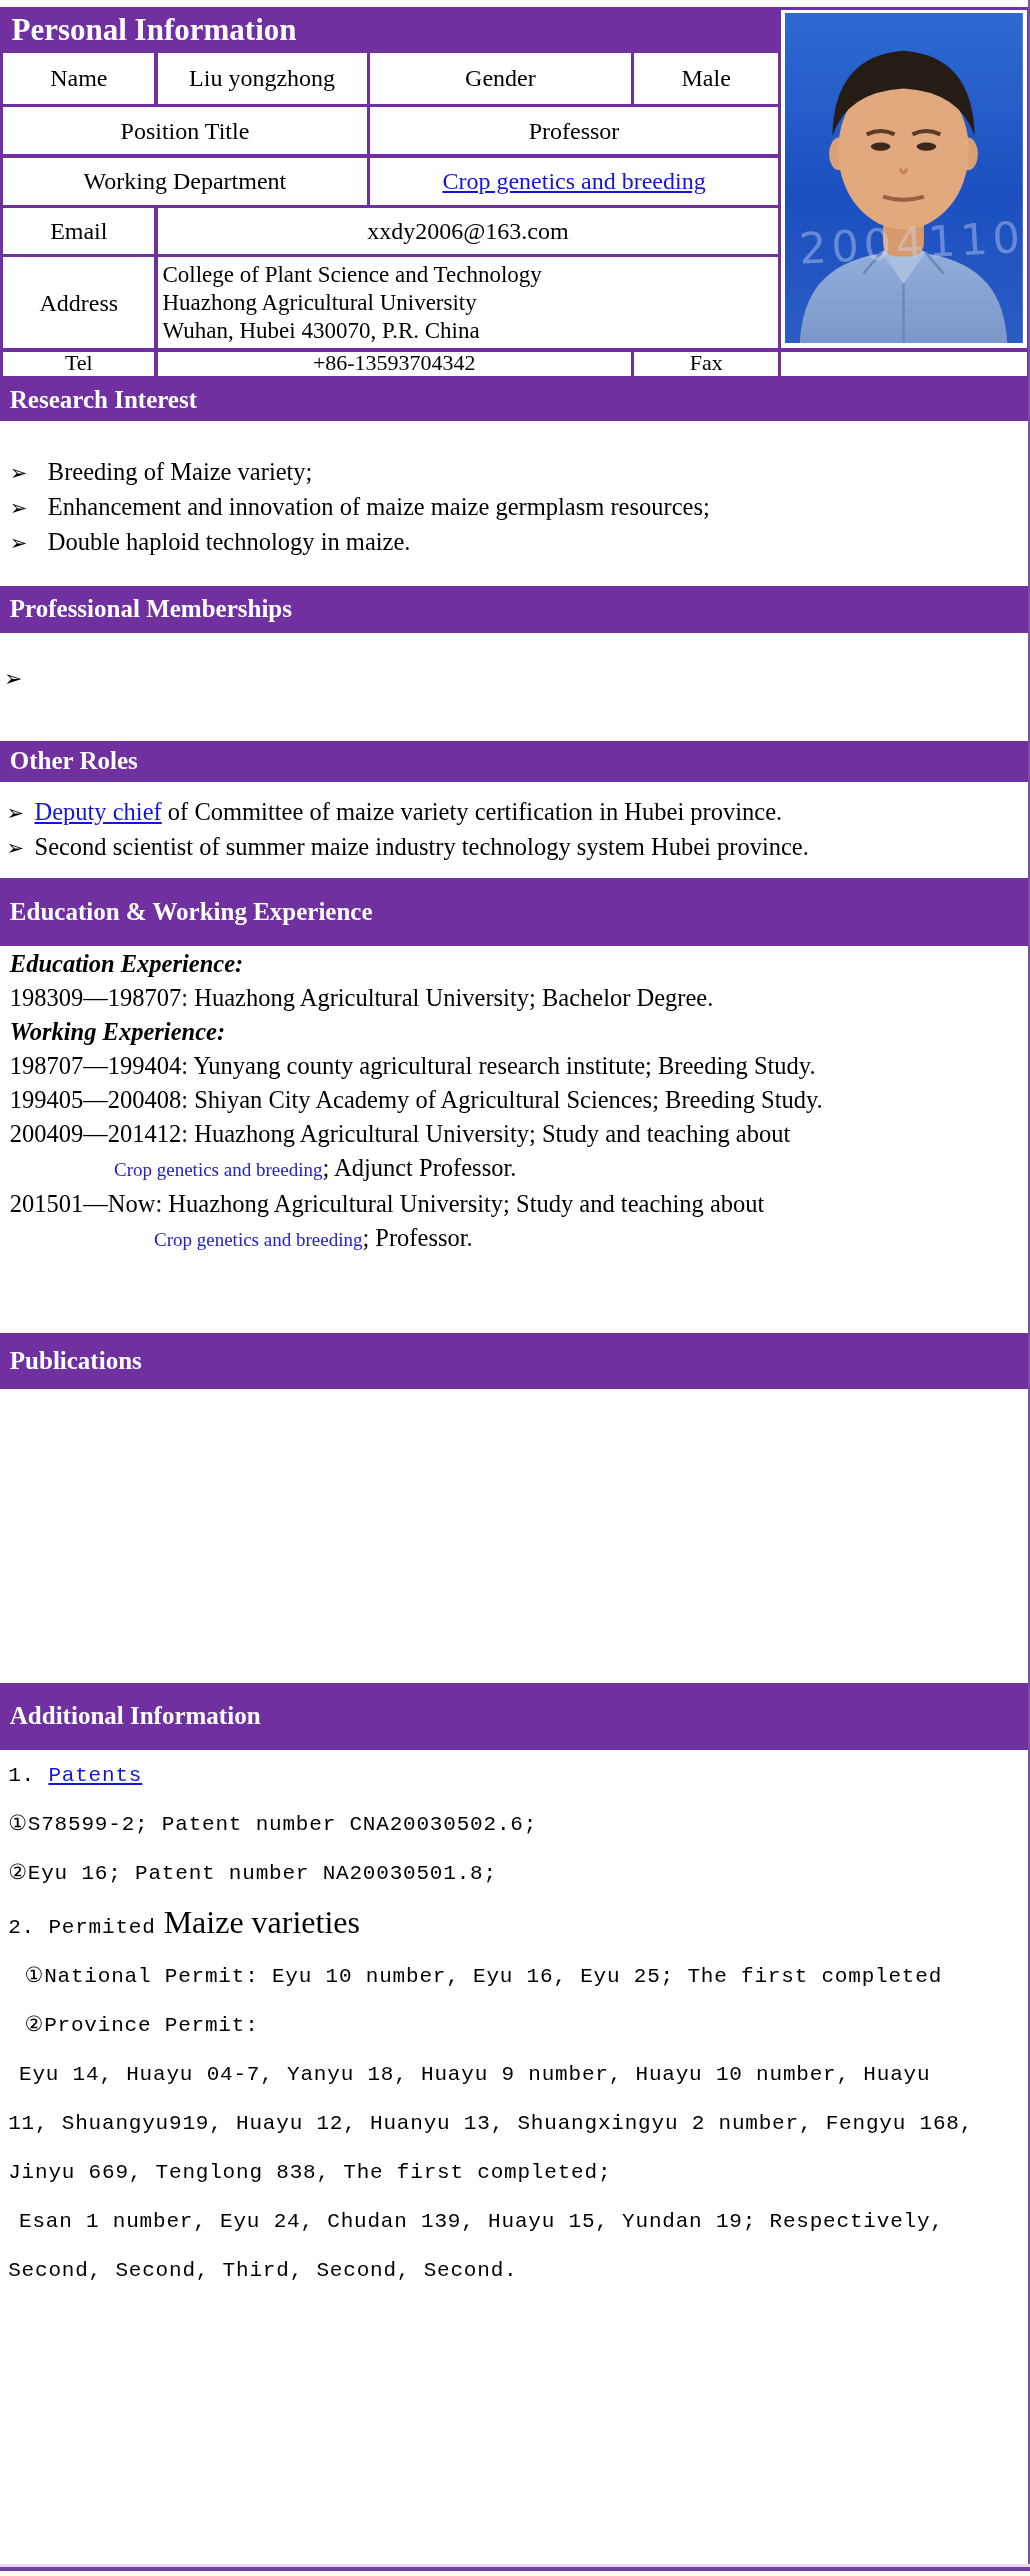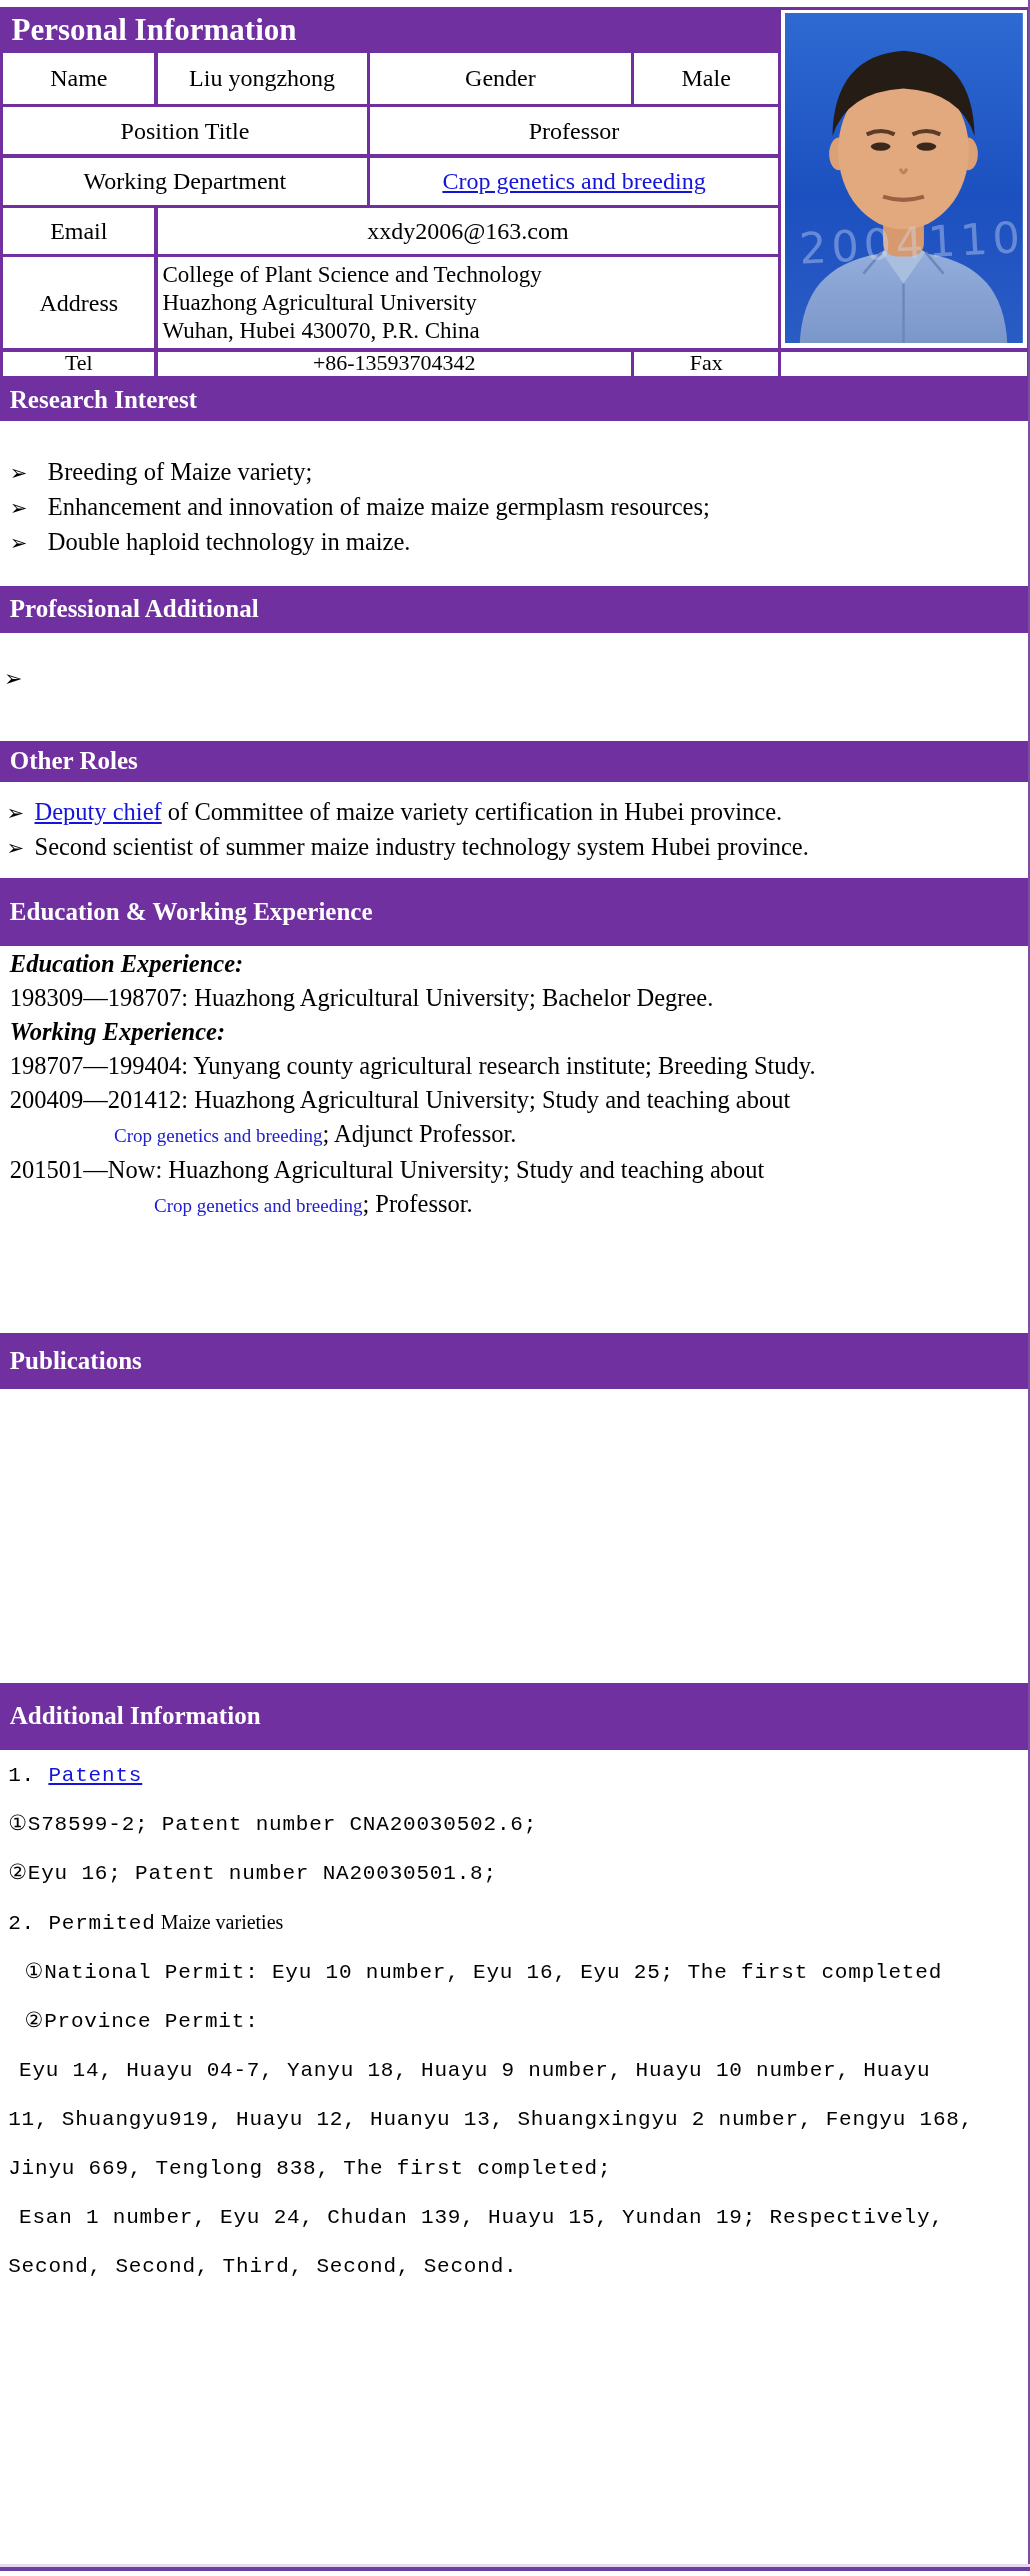--- a/index.html
+++ b/index.html
@@ -158,7 +158,7 @@
   </div>
 
   <div class="sec h58">
-    <span>Professional Additional</span>
+    <span>Professional Memberships</span>
   </div>
   <div class="content memberships-content">
     <div class="lone-mark">➢</div>

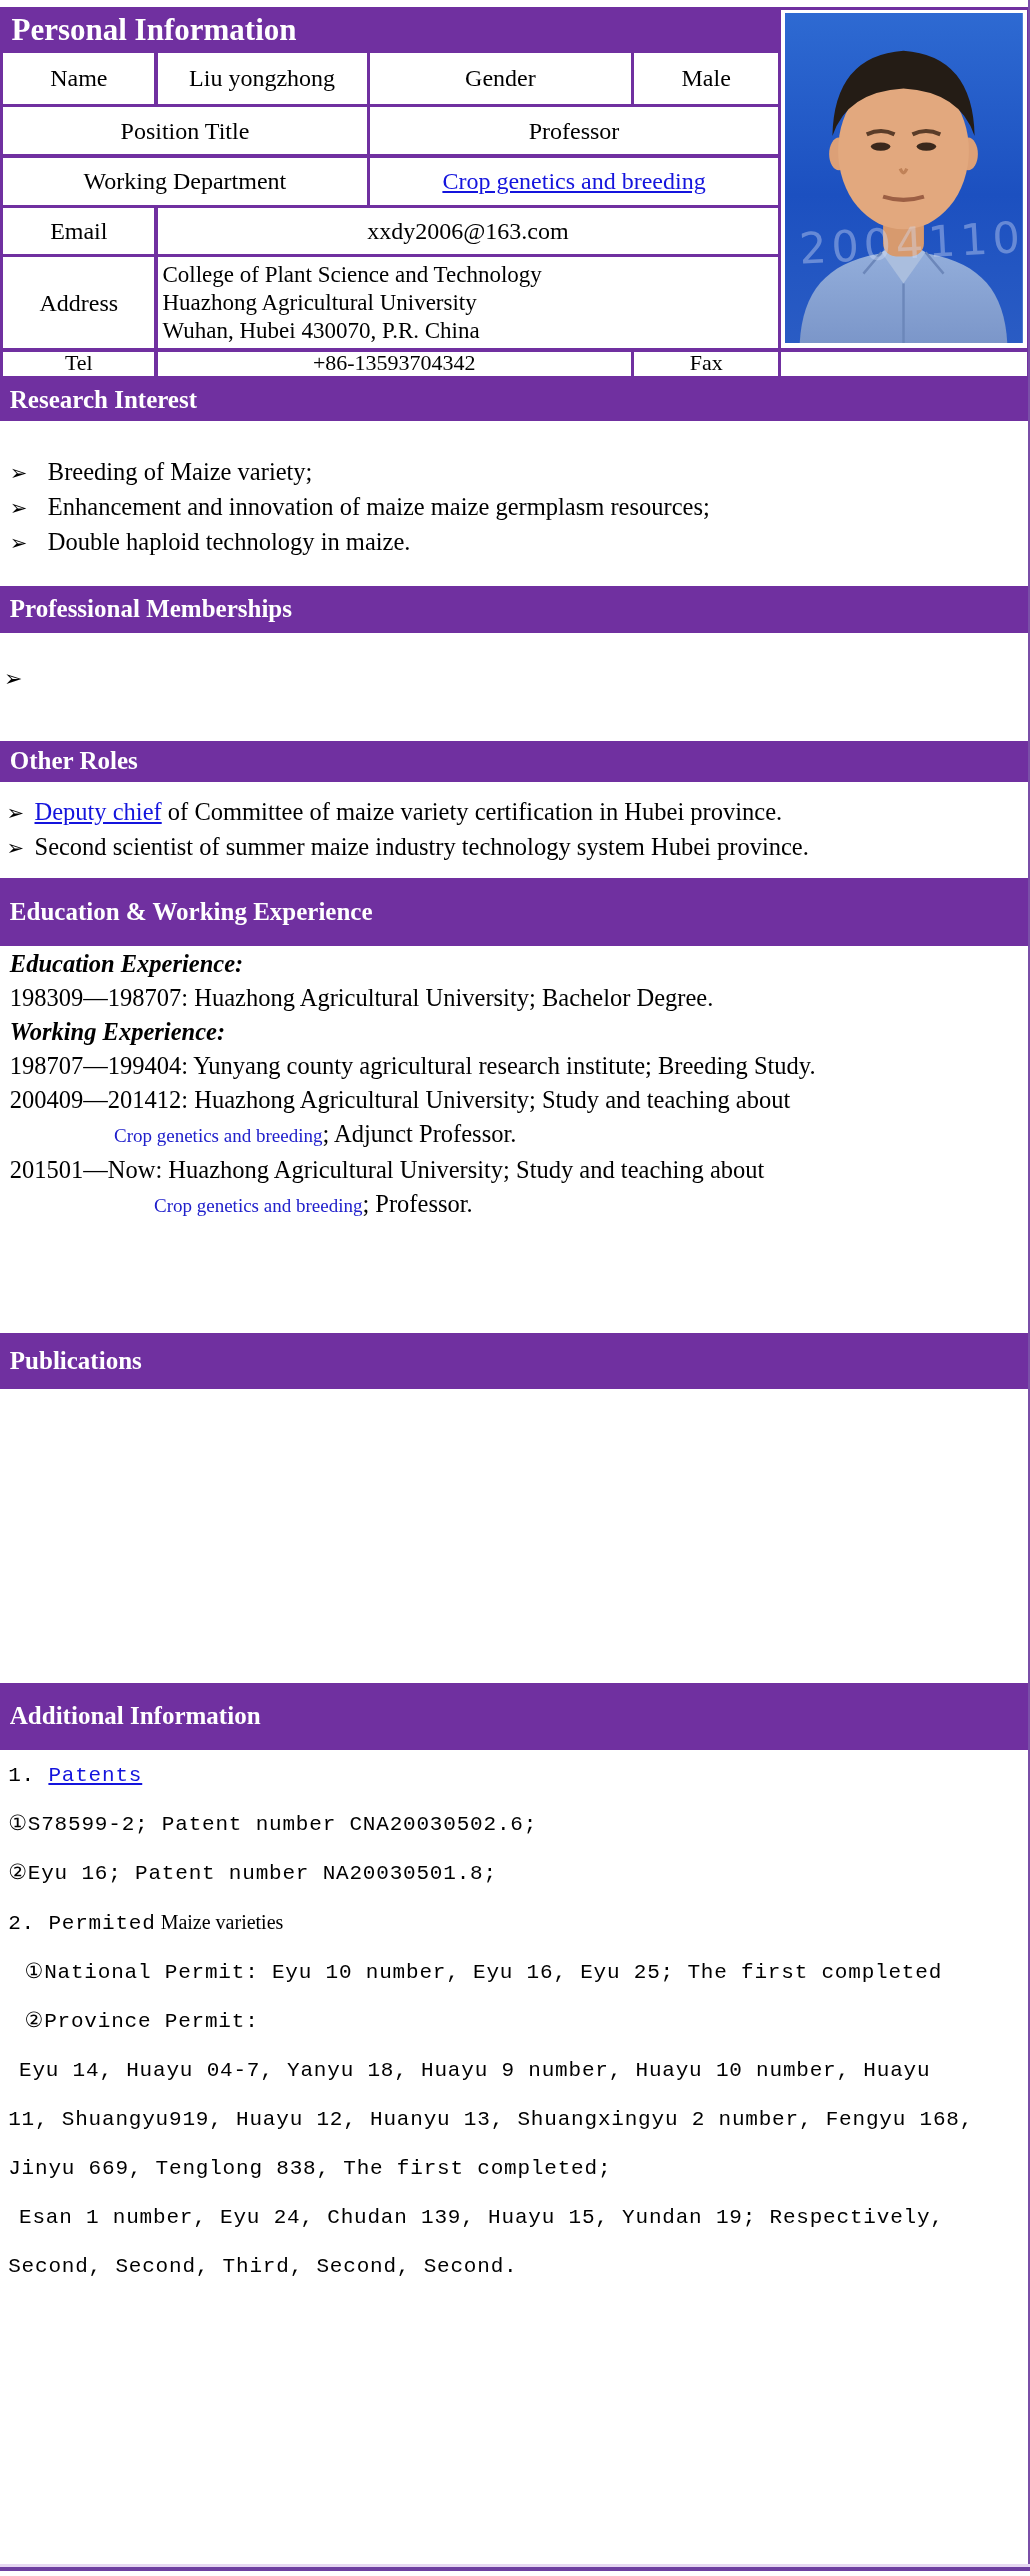--- a/index.html
+++ b/index.html
@@ -186,6 +186,7 @@
     <div class="edu-line">198309—198707: Huazhong Agricultural University; Bachelor Degree.</div>
     <div class="edu-line bold">Working Experience:</div>
     <div class="edu-line">198707—199404: Yunyang county agricultural research institute; Breeding Study.</div>
+    <div class="edu-line">199405—200408: Shiyan City Academy of Agricultural Sciences; Breeding Study.</div>
     <div class="edu-line">200409—201412: Huazhong Agricultural University; Study and teaching about</div>
     <div class="edu-line edu-ind1">
       <a class="blue-plain">Crop genetics and breeding</a><span>; Adjunct Professor.</span>

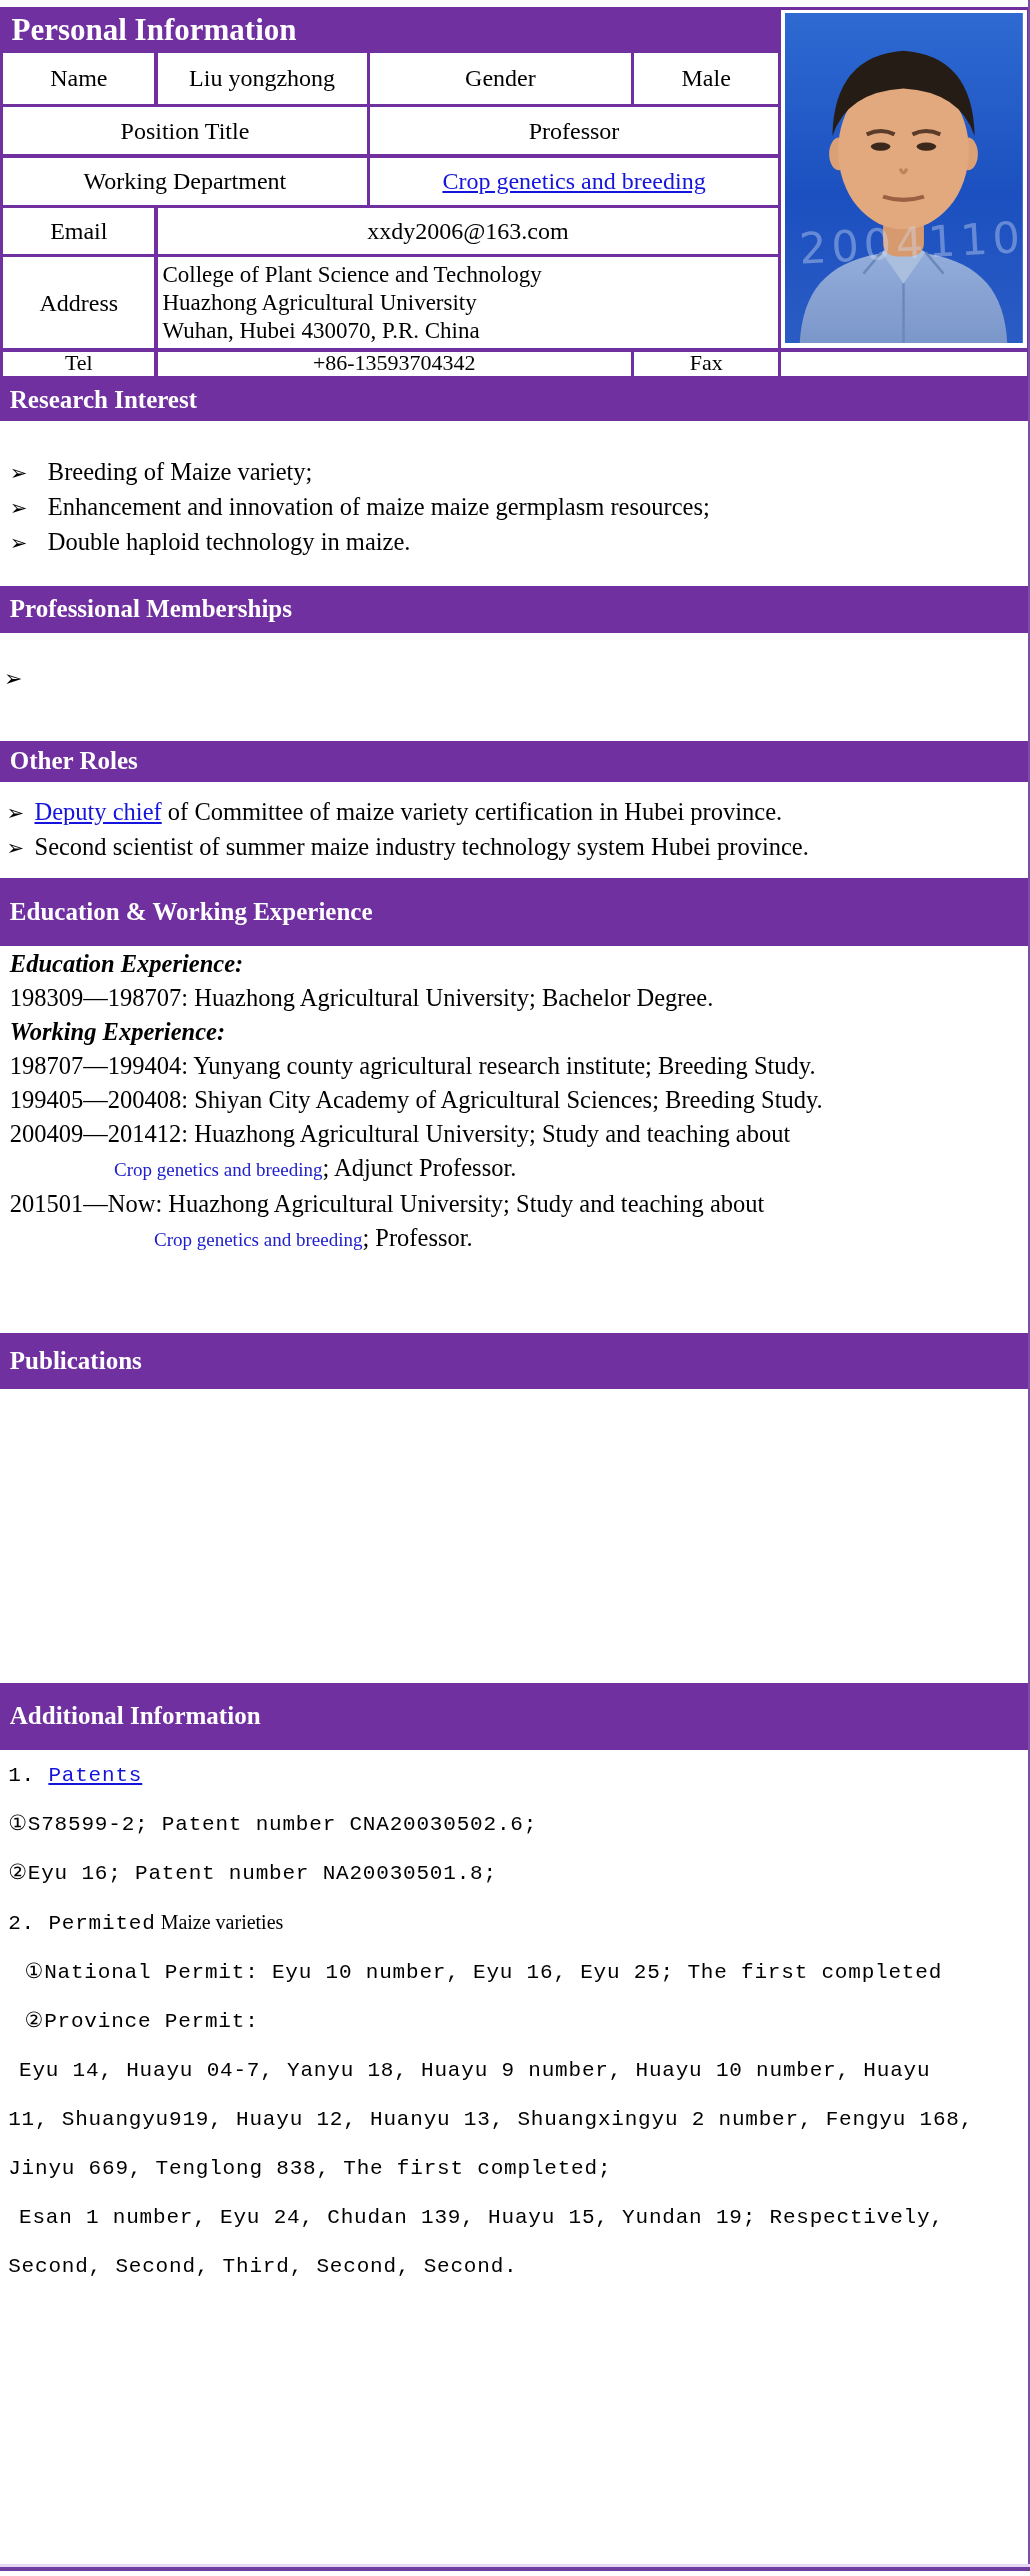--- a/index.html
+++ b/index.html
@@ -52,7 +52,7 @@
             font-size:21px;letter-spacing:0.8px;line-height:49px;padding-left:8.2px;white-space:pre;}
   .add-ind1{padding-left:24.5px;}
   .add-ind2{padding-left:19px;}
-  .serif-inline{font-family:"Liberation Serif","DejaVu Serif",serif;font-size:20px;letter-spacing:0;}
+  .serif-inline{font-family:"Liberation Serif","DejaVu Serif",serif;font-size:32px;letter-spacing:0;}
   
   .right-border{position:absolute;top:0;right:0;width:2.5px;height:2570px;background:#7a4fa8;}
   .bottom-border{position:absolute;top:2564px;left:0;width:1030px;height:6.5px;

